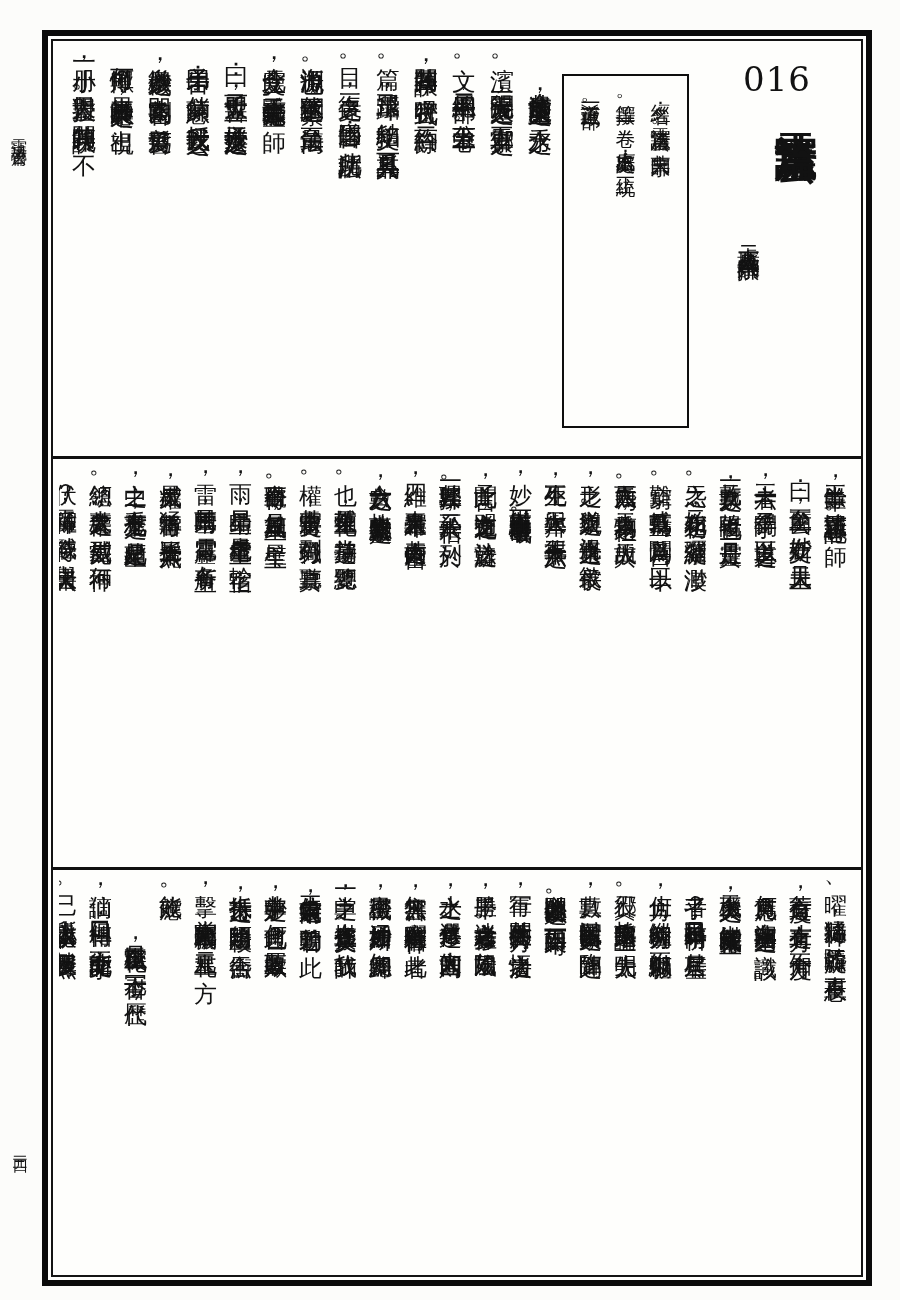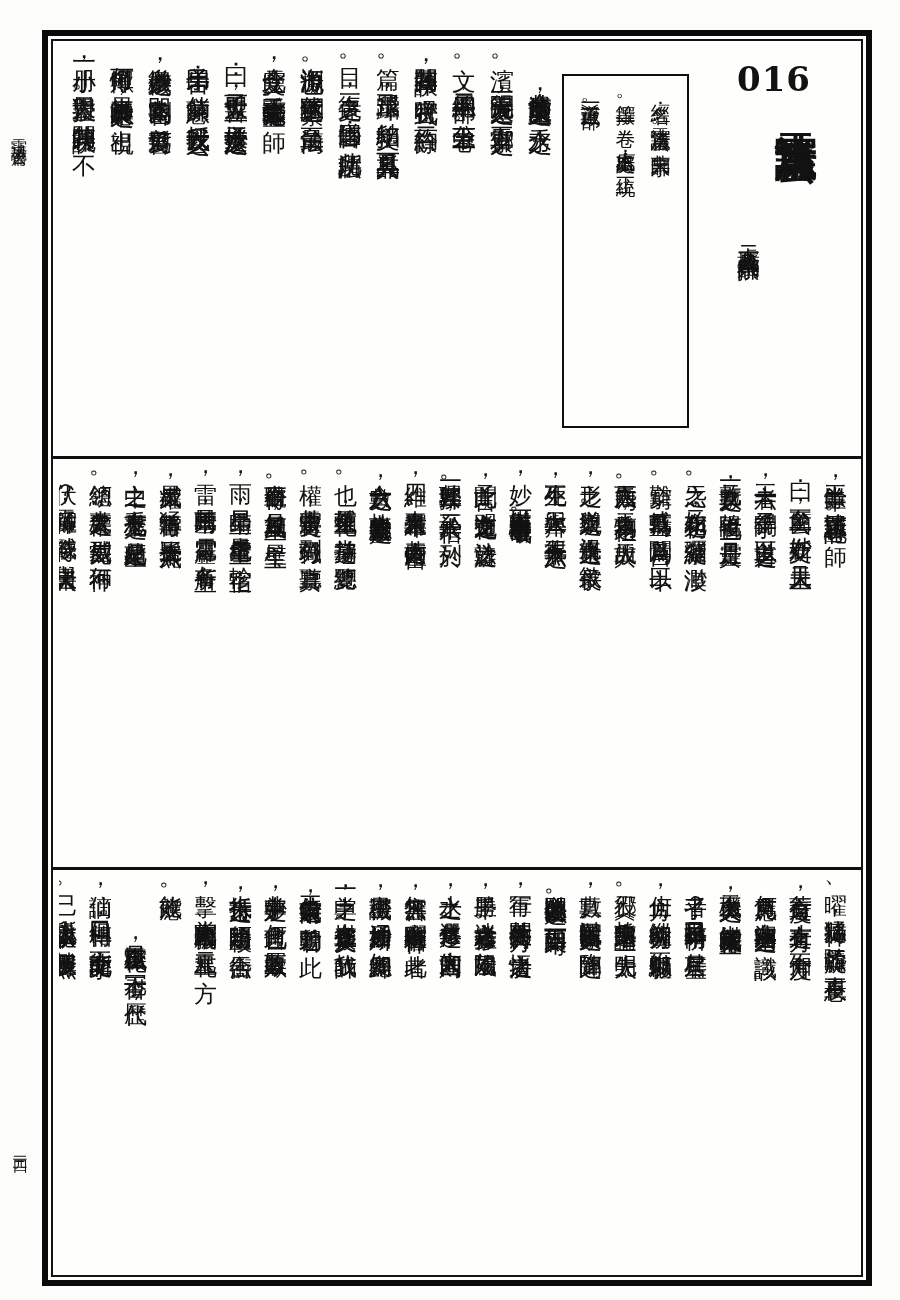--- a/index.html
+++ b/index.html
@@ -44,7 +44,7 @@
   
   .pagecode {
     position:absolute; right:50px; top:18px;
-    font-size:34px; letter-spacing:1px; font-weight:700;
+    font-size:34px; letter-spacing:1px; font-weight:400;
   }
   .big-title {
     position:absolute; right:44px; top:58px;

